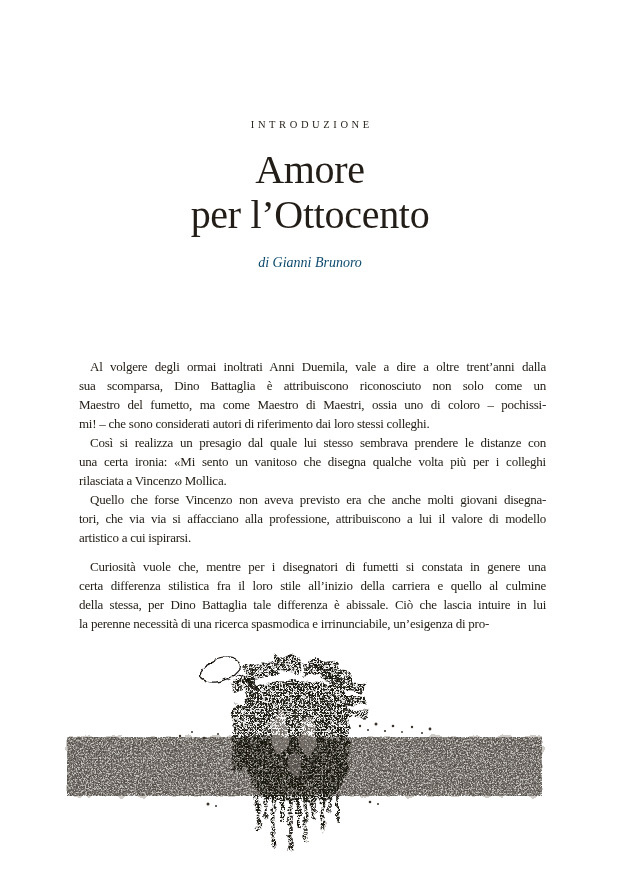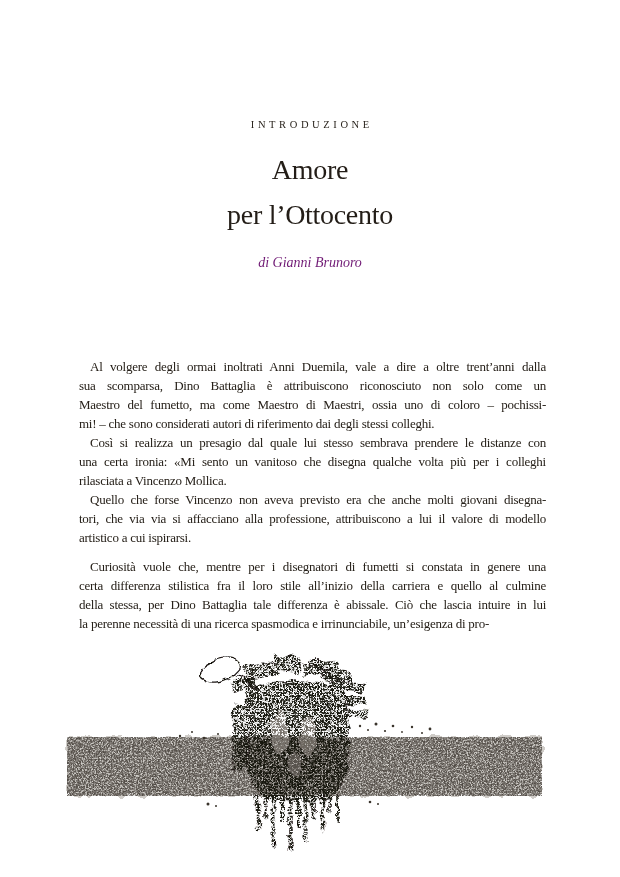--- a/index.html
+++ b/index.html
@@ -21,7 +21,7 @@
   }
   .title{
     position:absolute;top:147px;left:0;right:0;text-align:center;
-    font-size:28px;line-height:45px;font-weight:400;letter-spacing:-0.3px;
+    font-size:40px;line-height:45px;font-weight:400;letter-spacing:-0.3px;
     color:#231d17;
   }
   .title .title-line{display:block;}

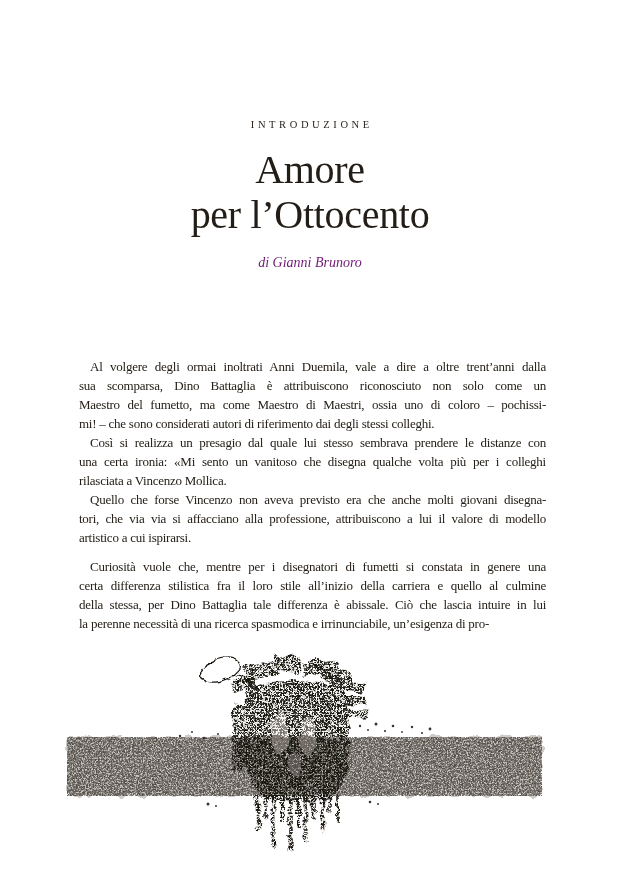--- a/index.html
+++ b/index.html
@@ -27,7 +27,7 @@
   .title .title-line{display:block;}
   .byline{
     position:absolute;top:255px;left:0;right:0;text-align:center;
-    font-style:italic;font-size:14px;color:#701a75;
+    font-style:italic;font-size:14px;color:#0c4a6e;
   }
   .article{
     position:absolute;top:357px;left:79px;width:467px;

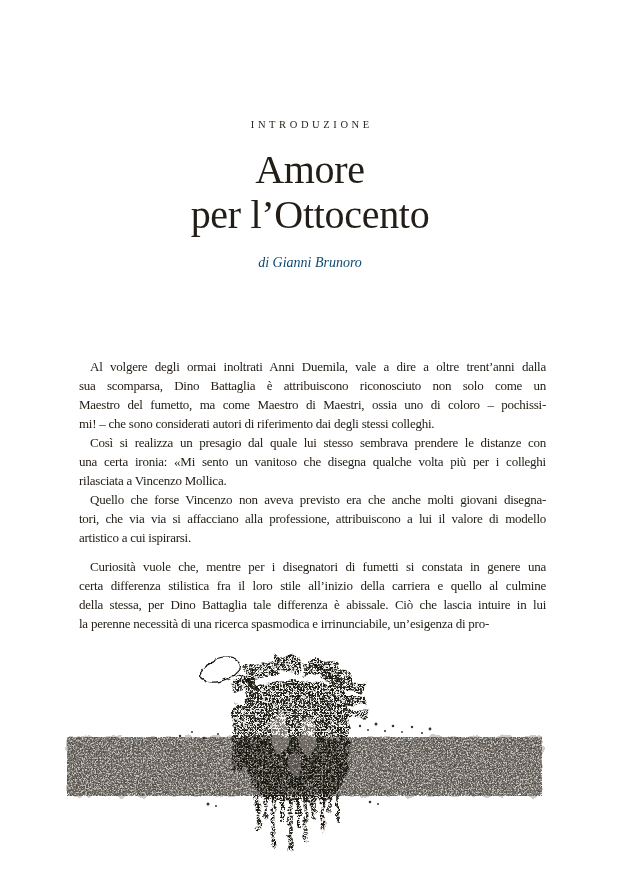--- a/index.html
+++ b/index.html
@@ -60,7 +60,7 @@
         <div class="line first">Al volgere degli ormai inoltrati Anni Duemila, vale a dire a oltre trent’anni dalla</div>
         <div class="line">sua scomparsa, Dino Battaglia è attribuiscono riconosciuto non solo come un</div>
         <div class="line">Maestro del fumetto, ma come Maestro di Maestri, ossia uno di coloro – pochissi-</div>
-        <div class="line last">mi! – che sono considerati autori di riferimento dai degli stessi colleghi.</div>
+        <div class="line last">mi! – che sono considerati autori di riferimento dai loro stessi colleghi.</div>
       </div>
       <div class="para">
         <div class="line first">Così si realizza un presagio dal quale lui stesso sembrava prendere le distanze con</div>

